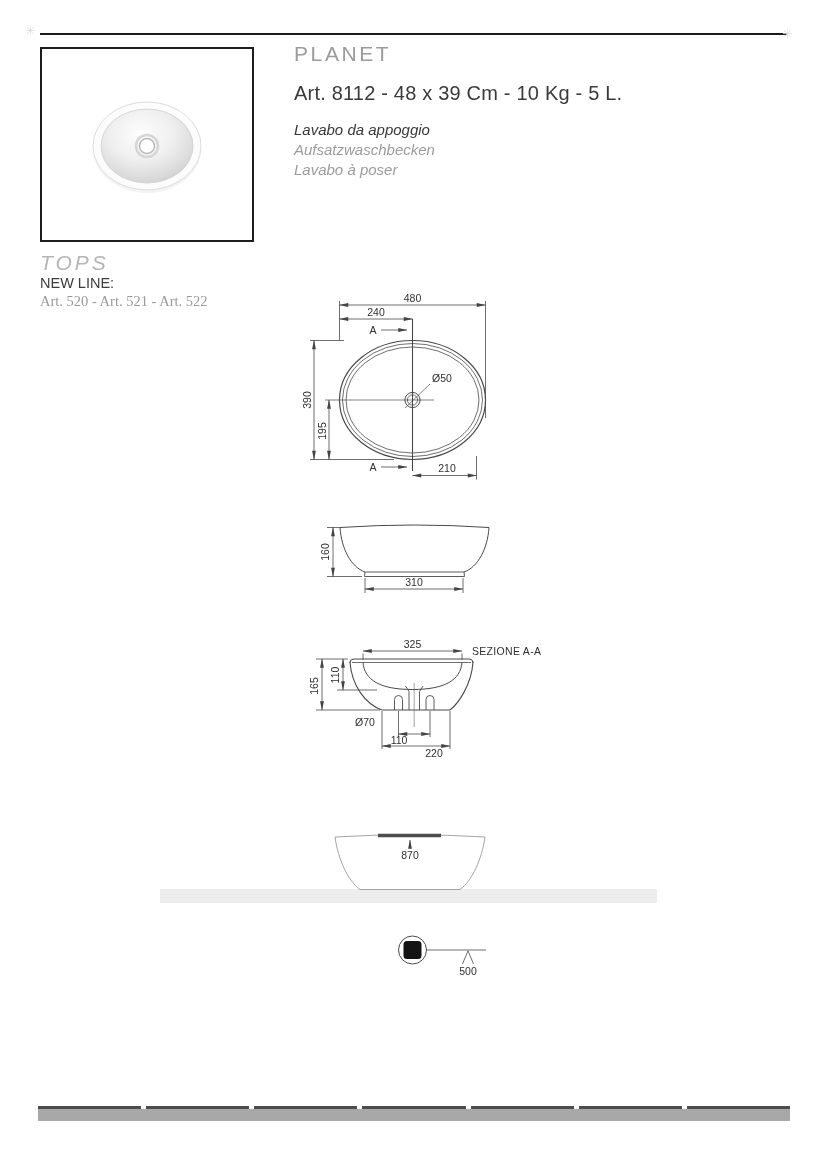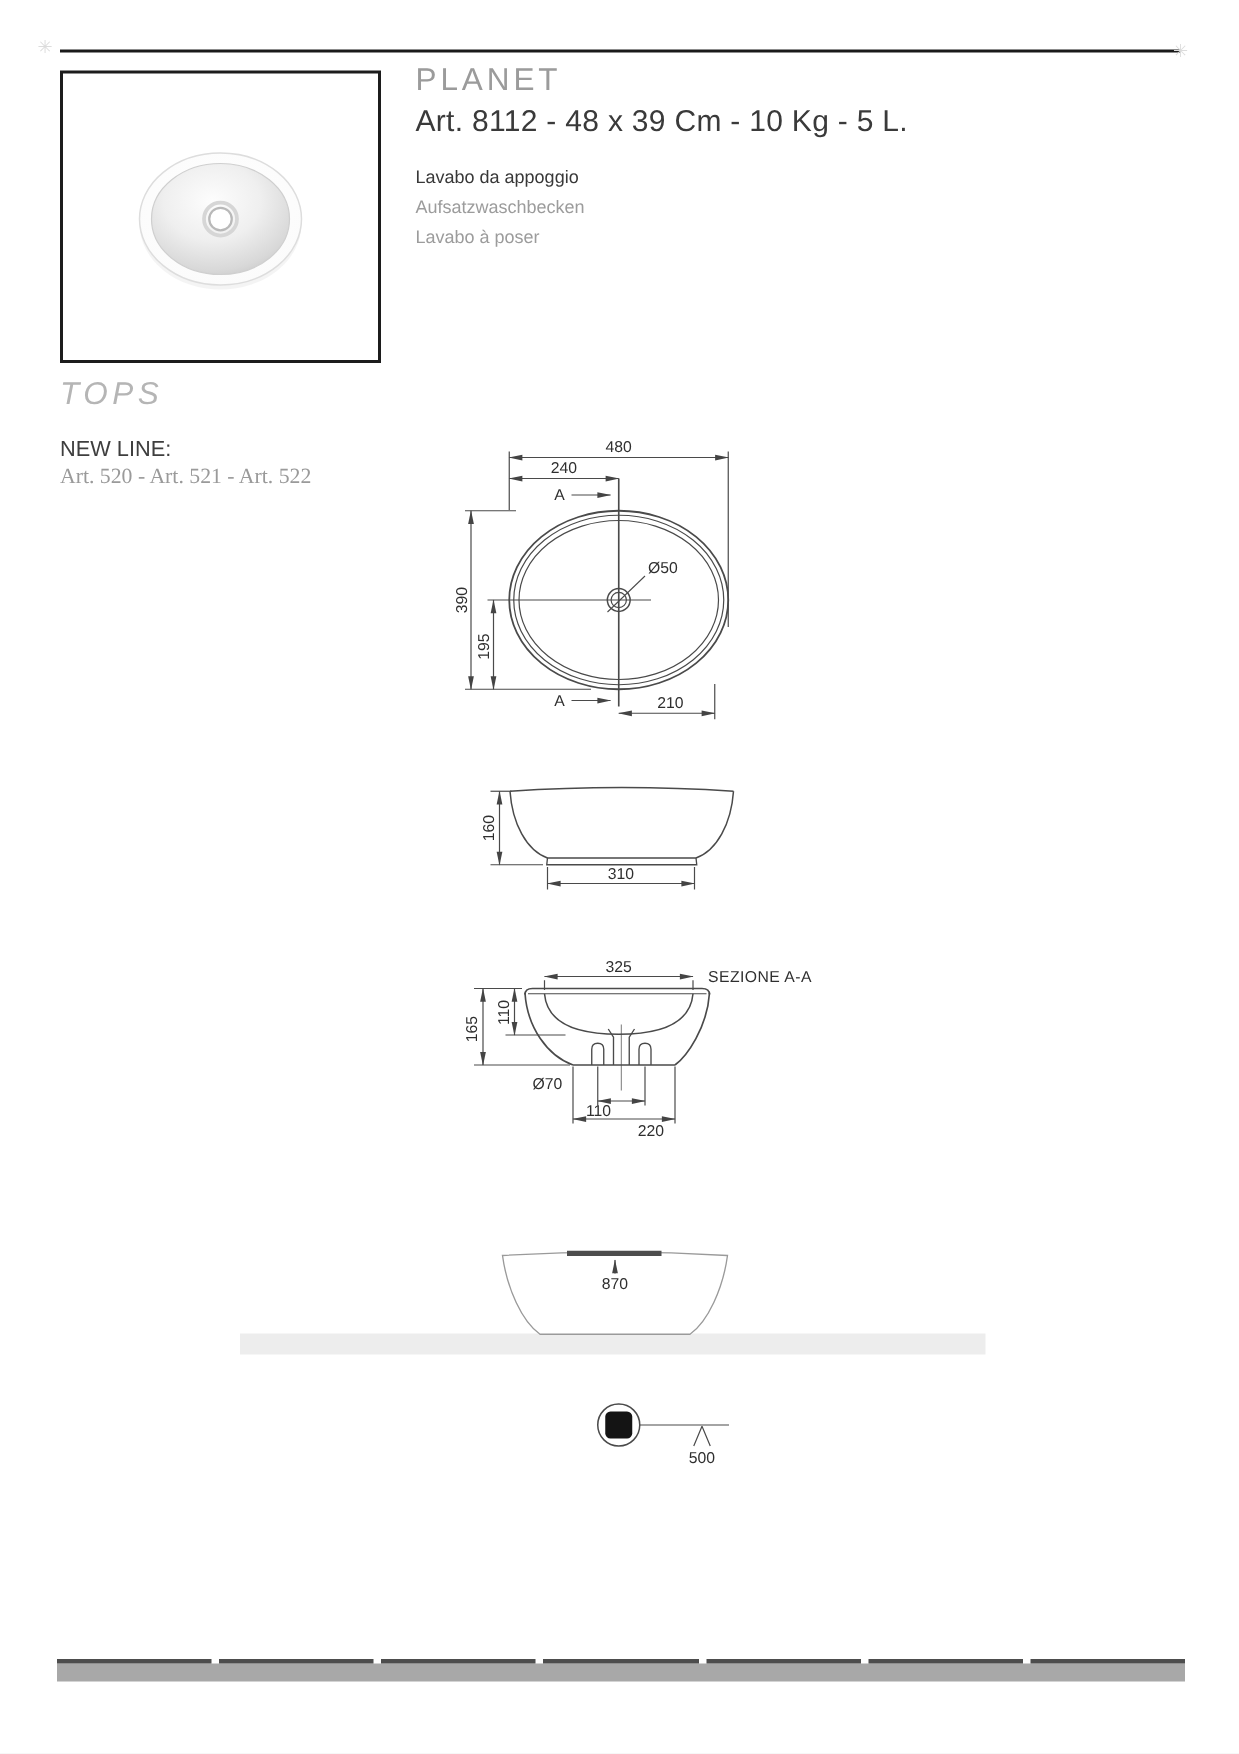--- a/index.html
+++ b/index.html
@@ -17,7 +17,7 @@
   .product-box{position:absolute;left:40px;top:47px;width:210px;height:191px;border:2px solid #1c1c1c;background:#fff;}
 
   
-  .title-block{position:absolute;left:277px;top:42px;}
+  .title-block{position:absolute;left:294px;top:42px;}
   .product-name{font-size:21px;letter-spacing:2.6px;color:#9b9b9b;}
   .product-spec{font-size:20px;letter-spacing:.2px;color:#3a3a3a;margin-top:4px;}
   .descriptions{list-style:none;margin:15px 0 0 0;padding:0;font-size:12px;line-height:20px;color:#9c9c9c;}

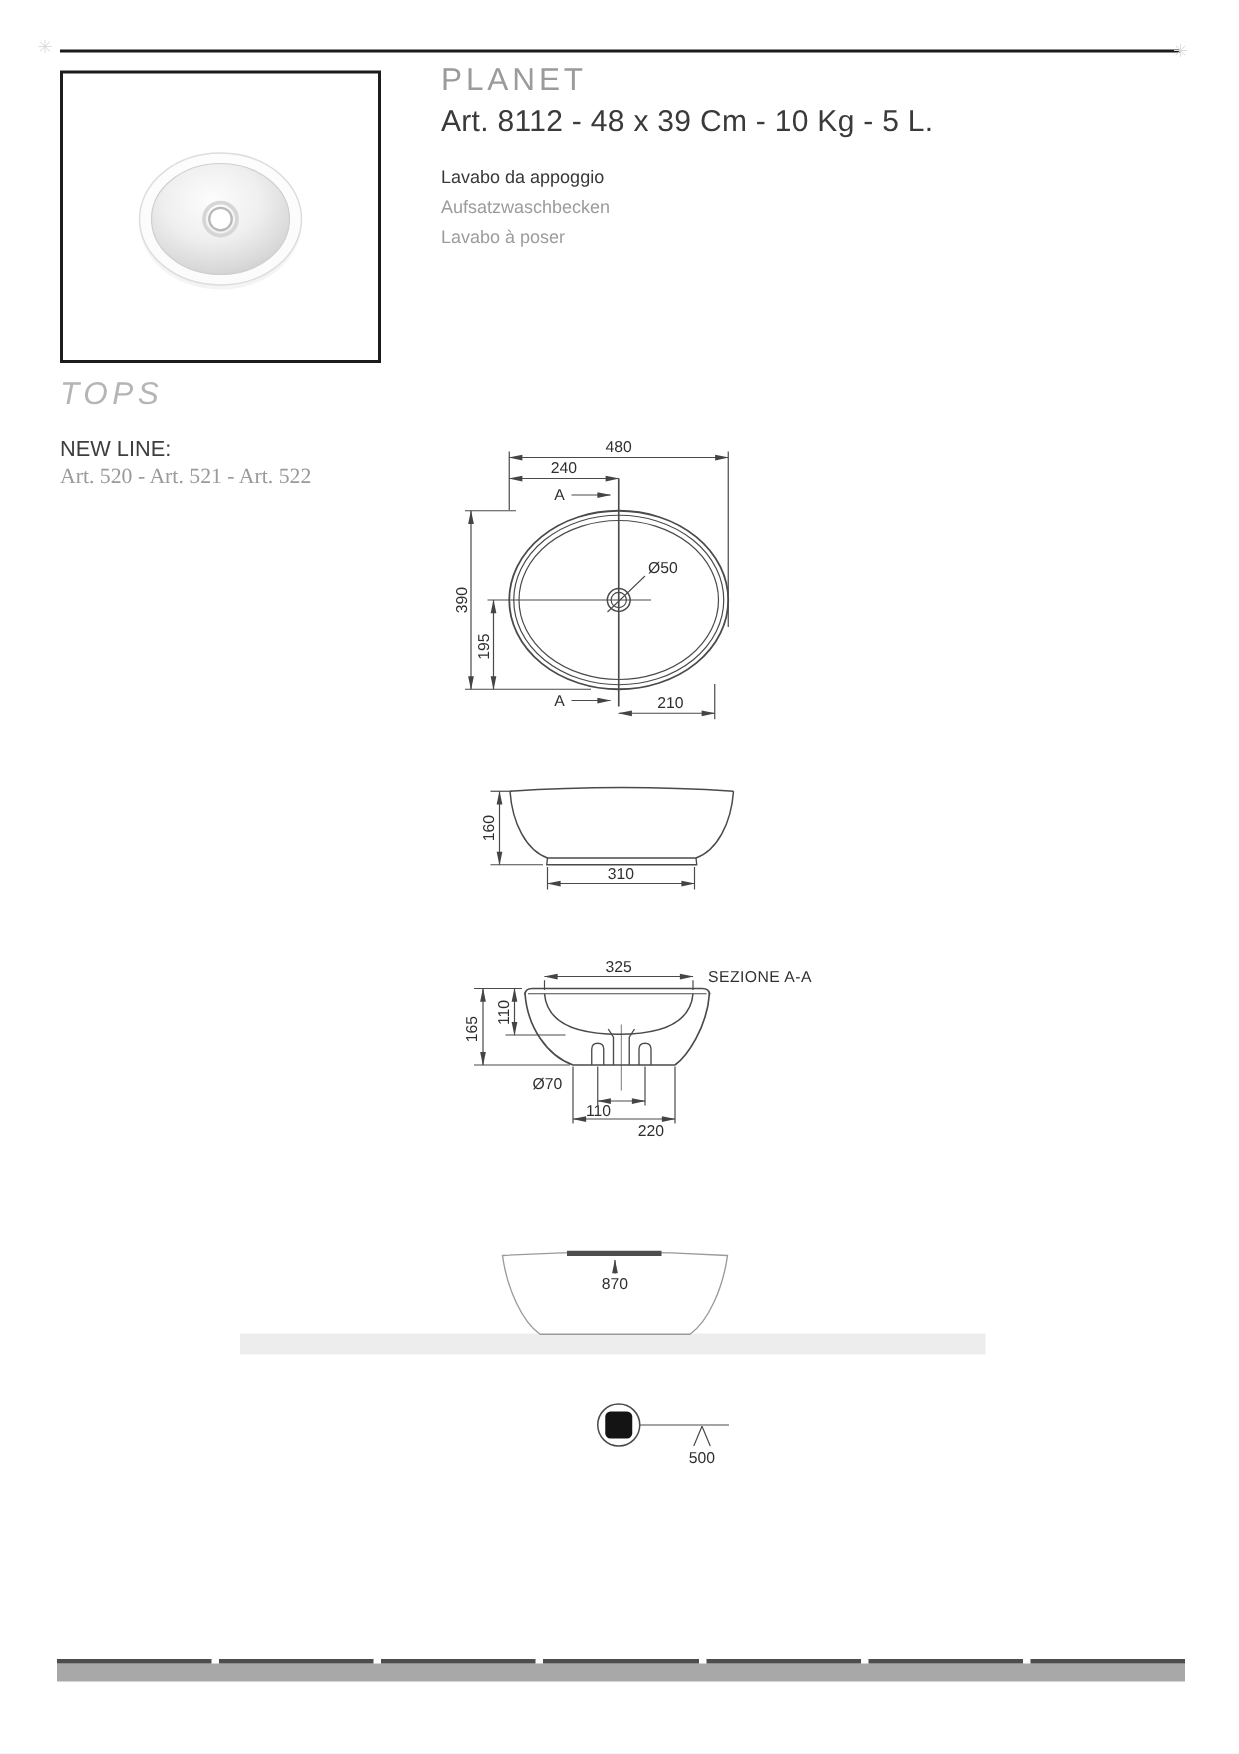--- a/index.html
+++ b/index.html
@@ -19,7 +19,7 @@
   
   .title-block{position:absolute;left:294px;top:42px;}
   .product-name{font-size:21px;letter-spacing:2.6px;color:#9b9b9b;}
-  .product-spec{font-size:20px;letter-spacing:.2px;color:#3a3a3a;margin-top:4px;}
+  .product-spec{font-size:20px;letter-spacing:.2px;color:#3a3a3a;margin-top:16px;}
   .descriptions{list-style:none;margin:15px 0 0 0;padding:0;font-size:12px;line-height:20px;color:#9c9c9c;}
   .descriptions .primary{color:#383838;}
 

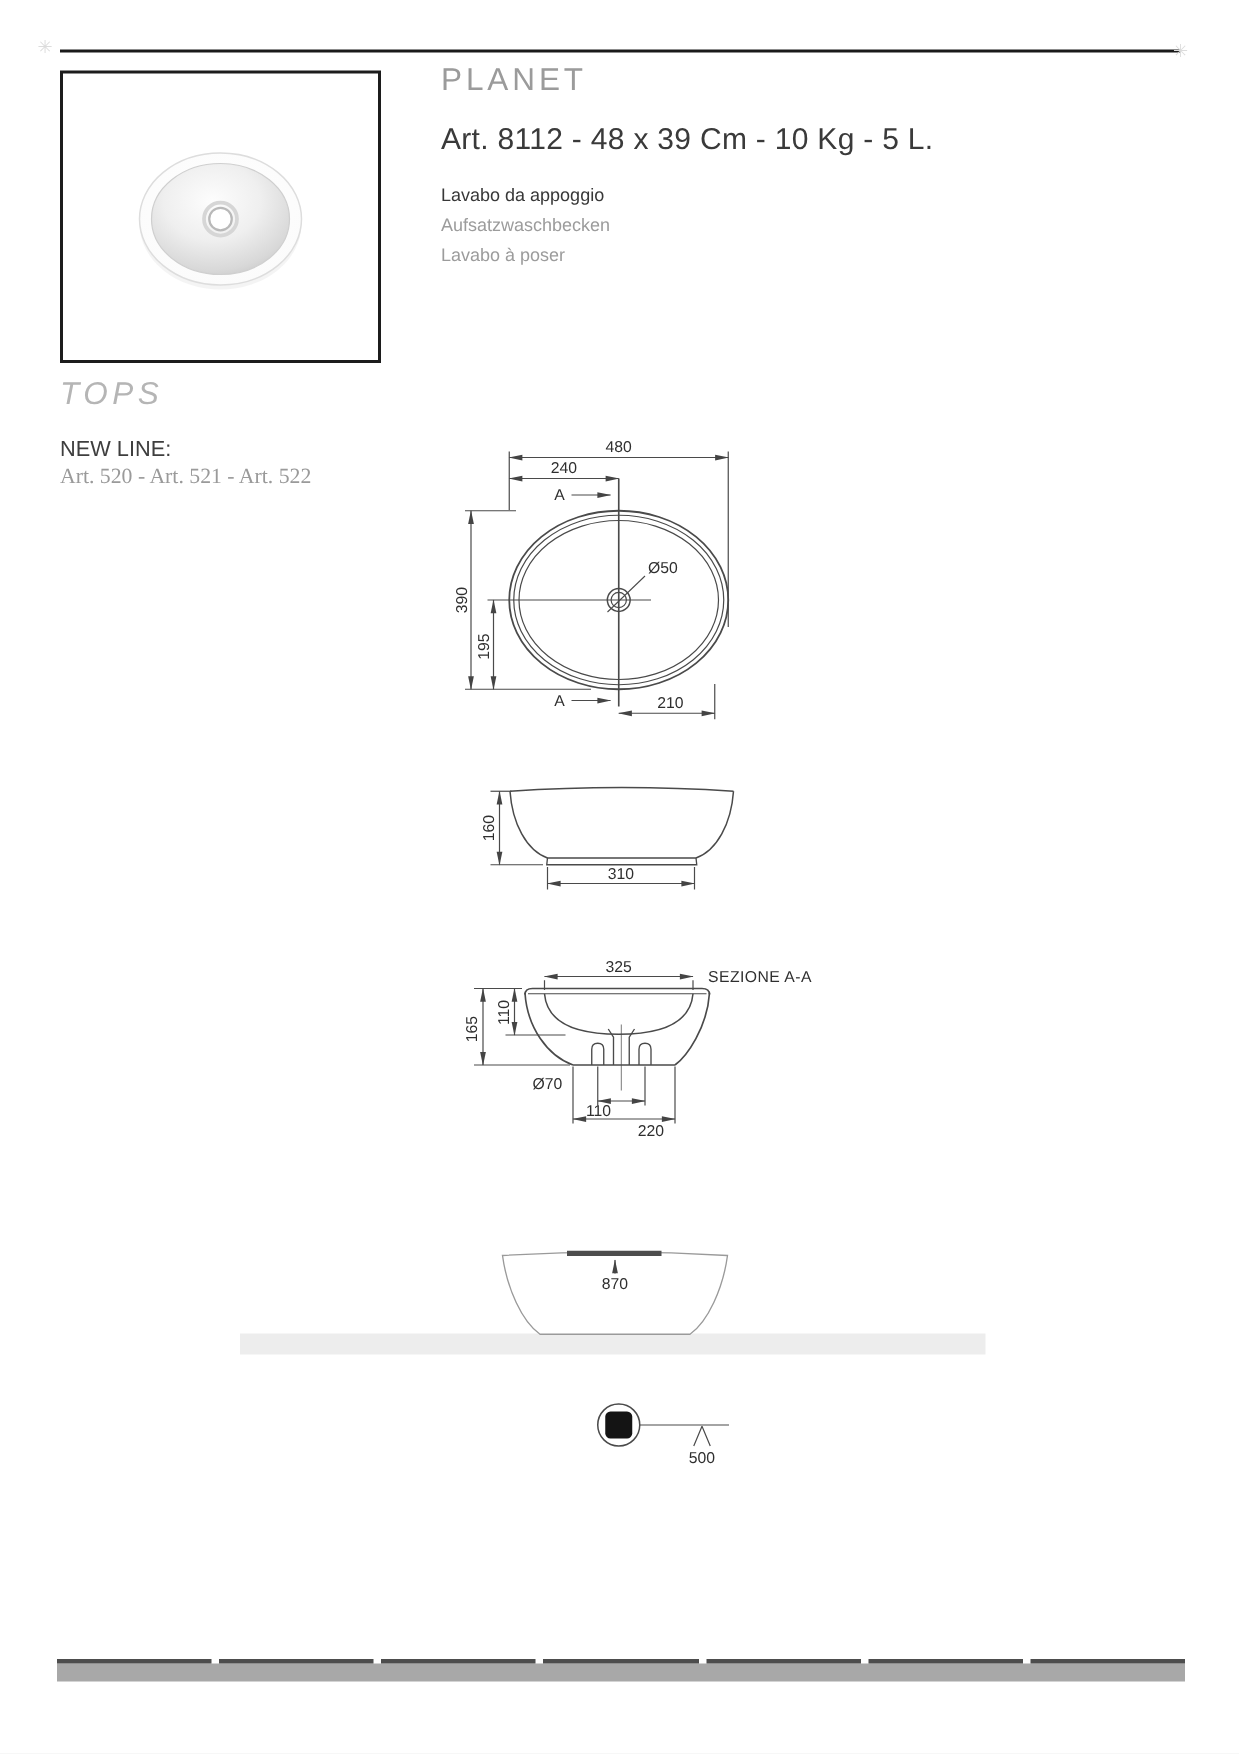--- a/index.html
+++ b/index.html
@@ -20,7 +20,7 @@
   .title-block{position:absolute;left:294px;top:42px;}
   .product-name{font-size:21px;letter-spacing:2.6px;color:#9b9b9b;}
   .product-spec{font-size:20px;letter-spacing:.2px;color:#3a3a3a;margin-top:16px;}
-  .descriptions{list-style:none;margin:15px 0 0 0;padding:0;font-size:12px;line-height:20px;color:#9c9c9c;}
+  .descriptions{list-style:none;margin:15px 0 0 0;padding:0;font-size:15px;line-height:20px;color:#9c9c9c;font-style:italic;}
   .descriptions .primary{color:#383838;}
 
   

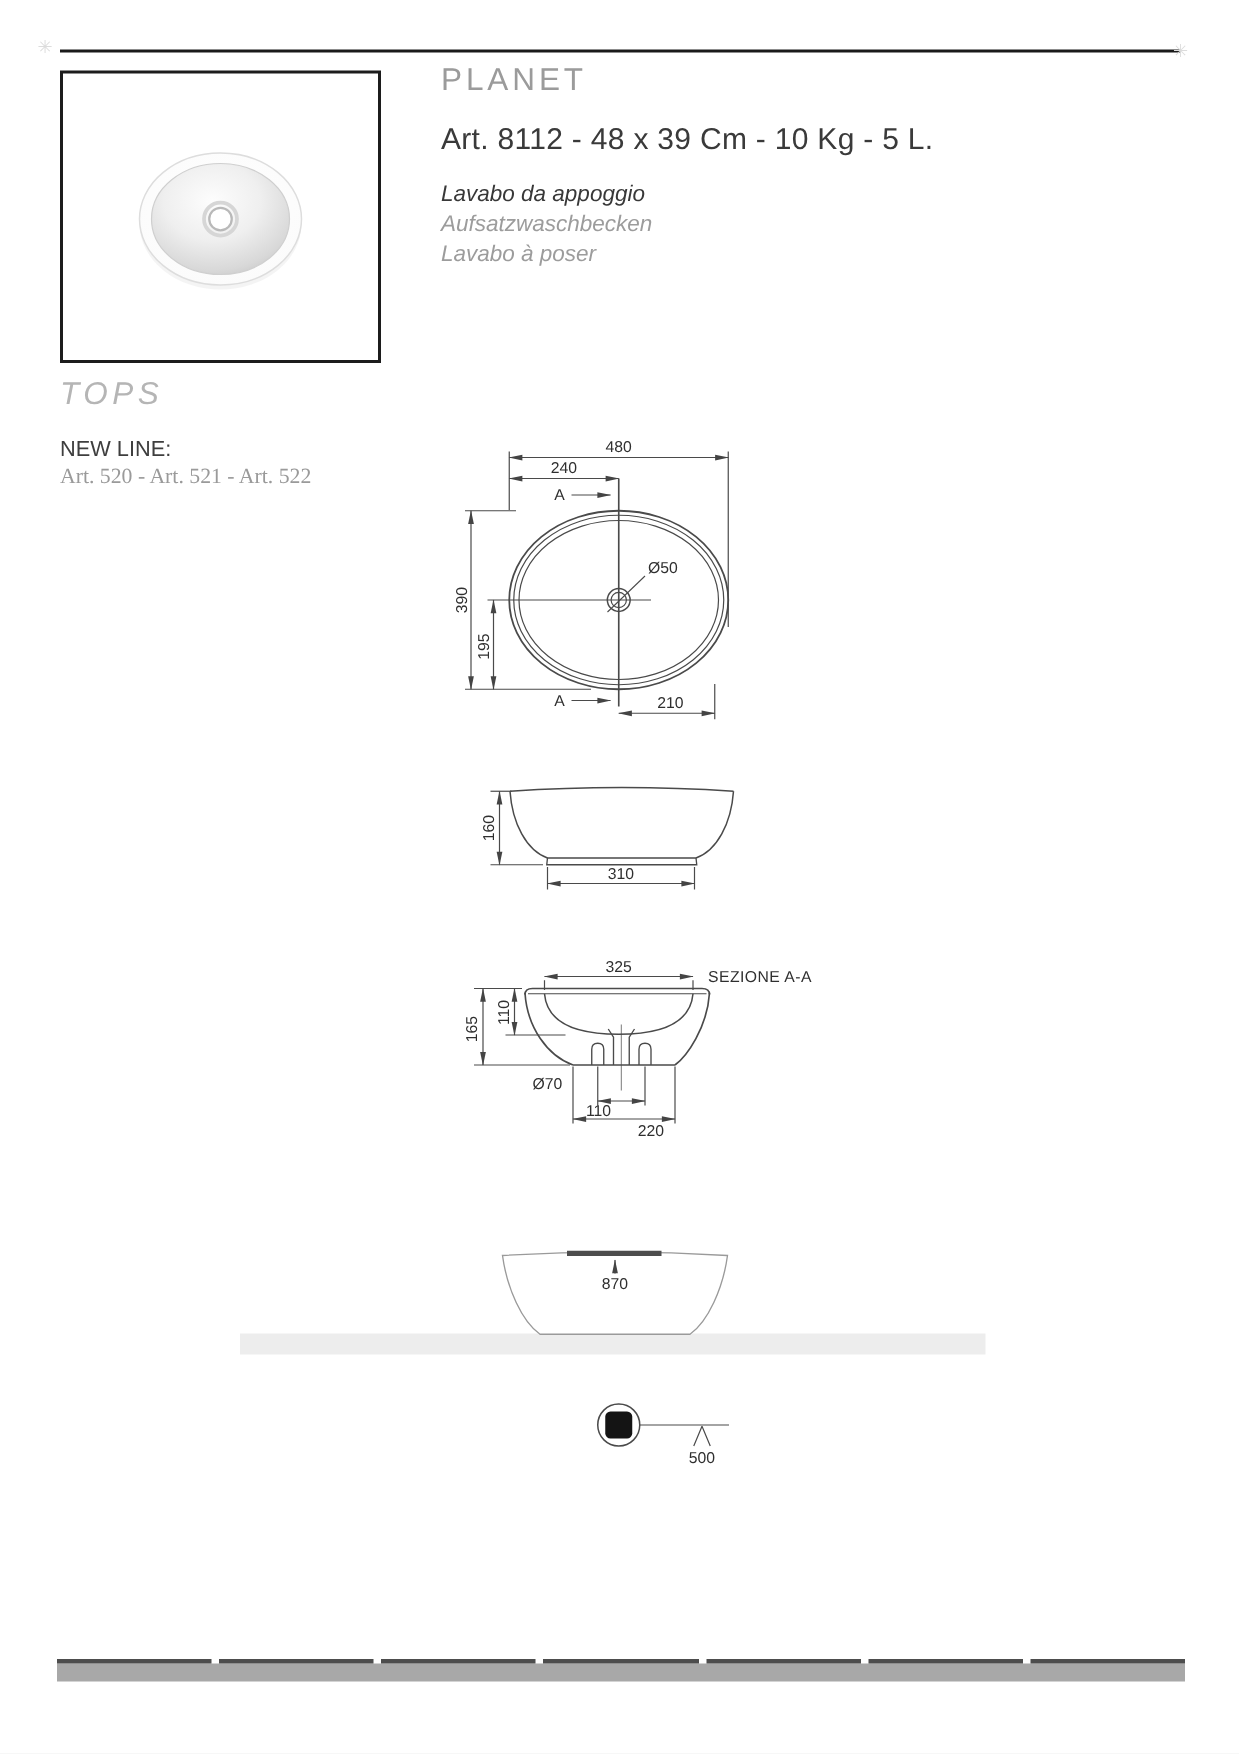--- a/index.html
+++ b/index.html
@@ -25,7 +25,7 @@
 
   
   .tops-title{position:absolute;left:40px;top:251px;font-size:21px;letter-spacing:3px;color:#b5b5b5;font-style:italic;}
-  .newline-block{position:absolute;left:40px;top:291px;font-size:14.5px;line-height:18px;}
+  .newline-block{position:absolute;left:40px;top:274px;font-size:14.5px;line-height:18px;}
   .nl-label{color:#3e3e3e;}
   .nl-arts{color:#9a9a9a;font-family:Liberation Serif, serif;}
 

